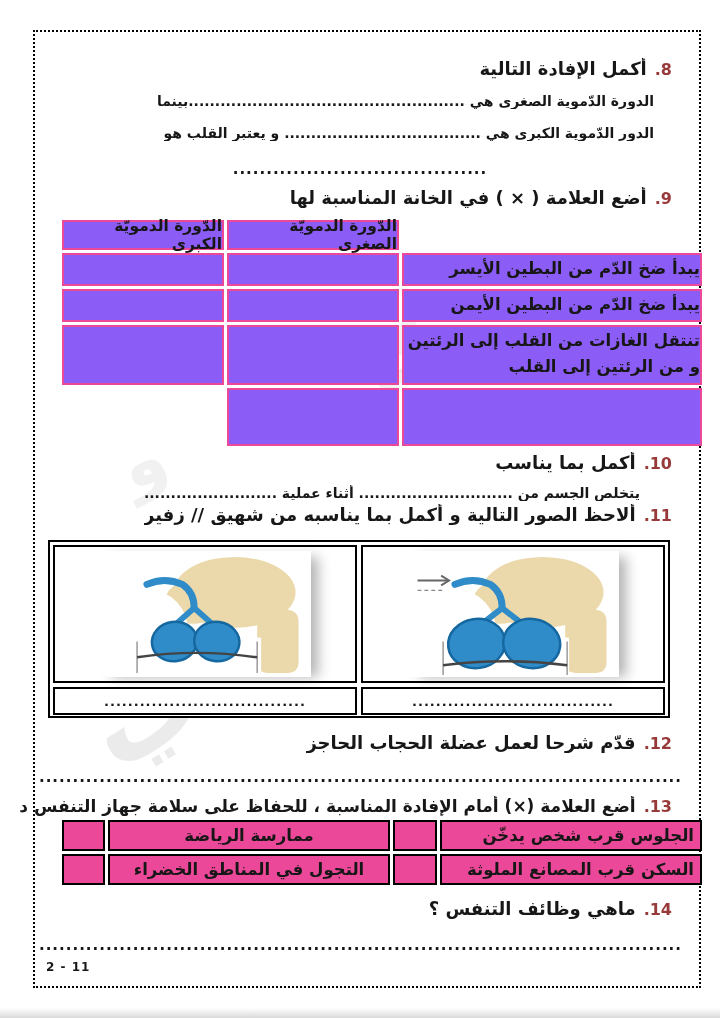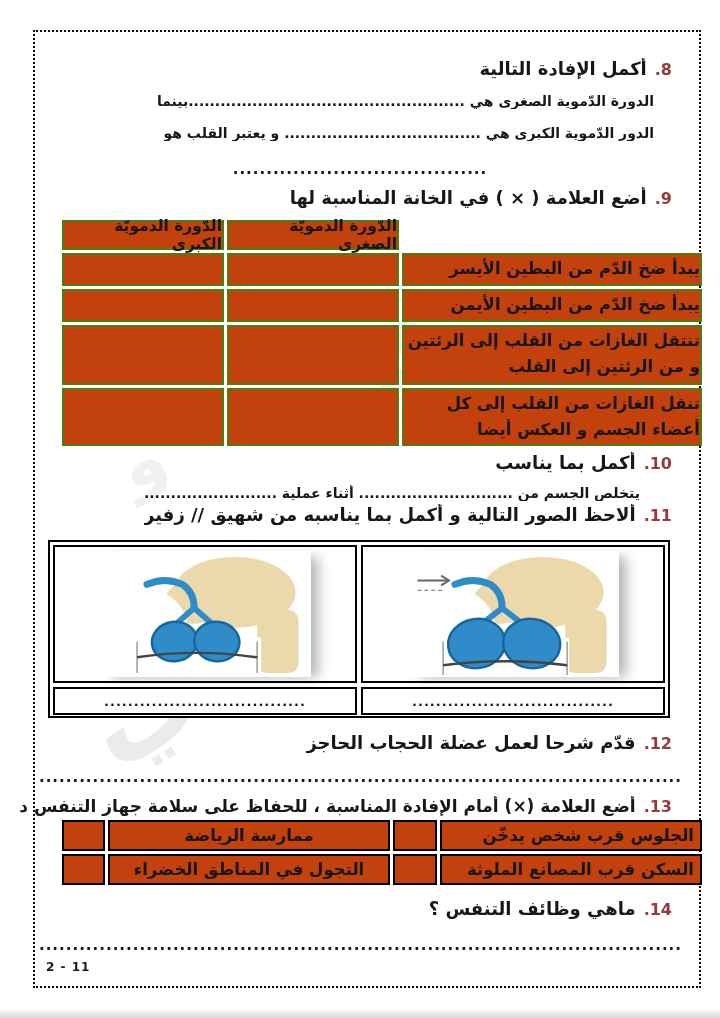--- a/index.html
+++ b/index.html
@@ -34,7 +34,7 @@
     grid-template-rows:30px 33px 33px 60px 58px;
     gap:3px;
   }
-  .q9-table .cell { border:2px solid #4d7c0f; background:#c2410c; }
+  .q9-table .cell { border:2px solid #ec4899; background:#8b5cf6; }
   .q9-table .ghost { border:none; background:transparent; }
   .q9-table .head {
     display:flex; align-items:center; justify-content:center;

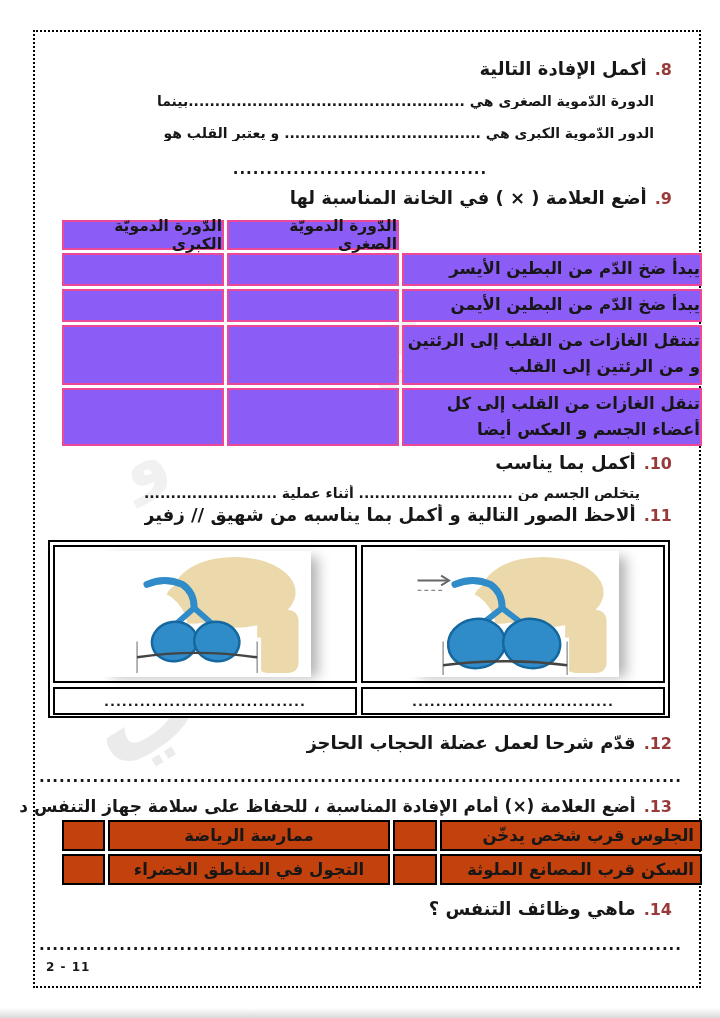--- a/index.html
+++ b/index.html
@@ -130,7 +130,6 @@
   <div class="cell"></div>
   <div class="cell"></div>
 
-  <div class="cell stmt">تنقل الغازات من القلب إلى كل أعضاء الجسم و العكس أيضا</div>
   <div class="cell"></div>
   <div class="cell"></div>
 </div>

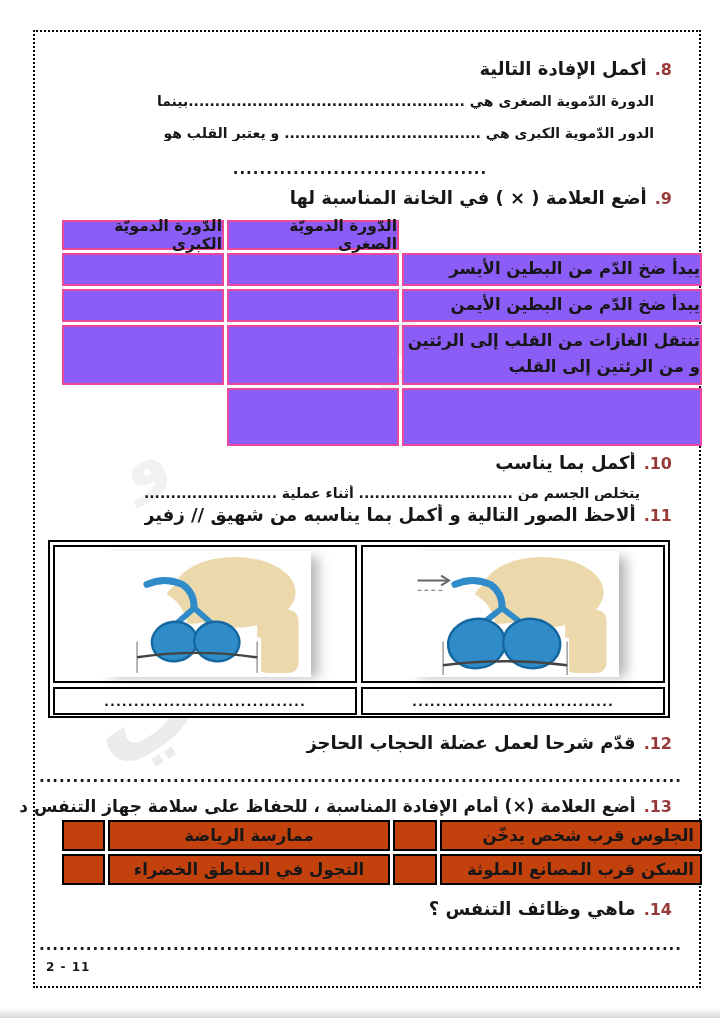--- a/index.html
+++ b/index.html
@@ -74,7 +74,7 @@
     grid-template-rows:31px 31px;
     gap:3px;
   }
-  .q13-table .cell { border:2px solid #000; background:#c2410c; font-size:16.5px; font-weight:600;
+  .q13-table .cell { border:2px solid #000; background:#ec4899; font-size:16.5px; font-weight:600;
     display:flex; align-items:center; white-space:nowrap; overflow:hidden; }
   .q13-table .stmt-r { justify-content:flex-start; padding-right:6px; }
   .q13-table .stmt-c { justify-content:center; }

